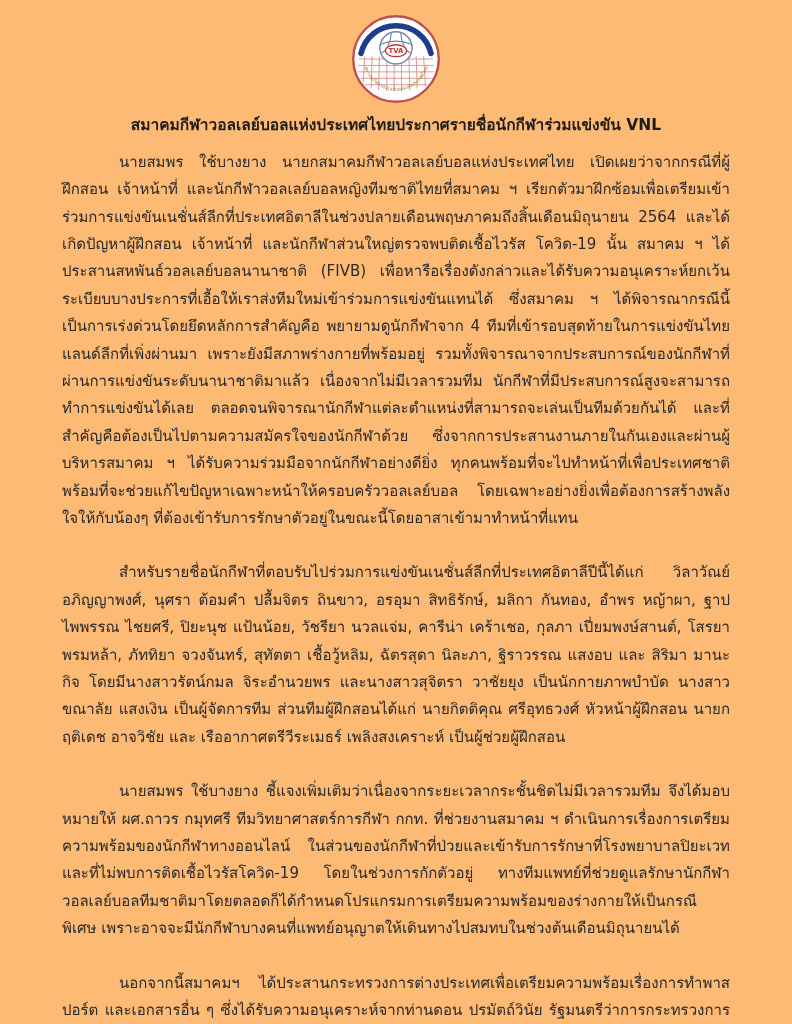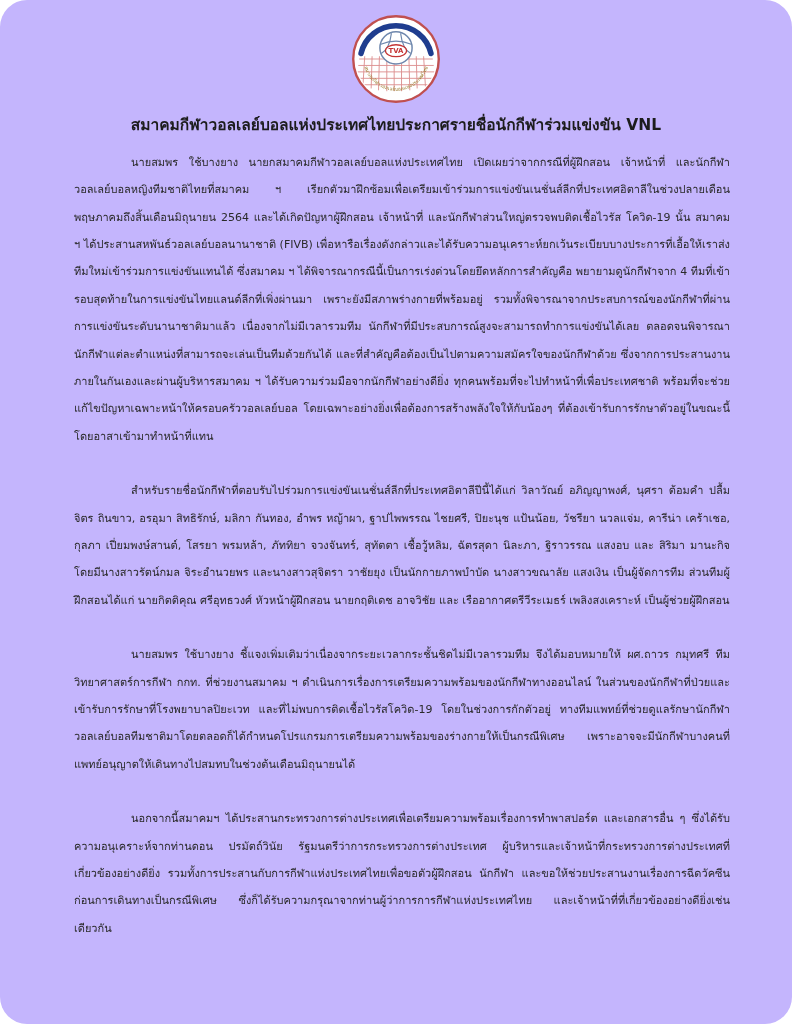--- a/index.html
+++ b/index.html
@@ -19,8 +19,7 @@
     width: 792px;
     height: 1024px;
     padding: 13px 62px 20px 62px;
-    background: #c4b5fd;
-    border-radius: 27px;
+    background: #fdba74;
   }
   .logo-wrap {
     text-align: center;

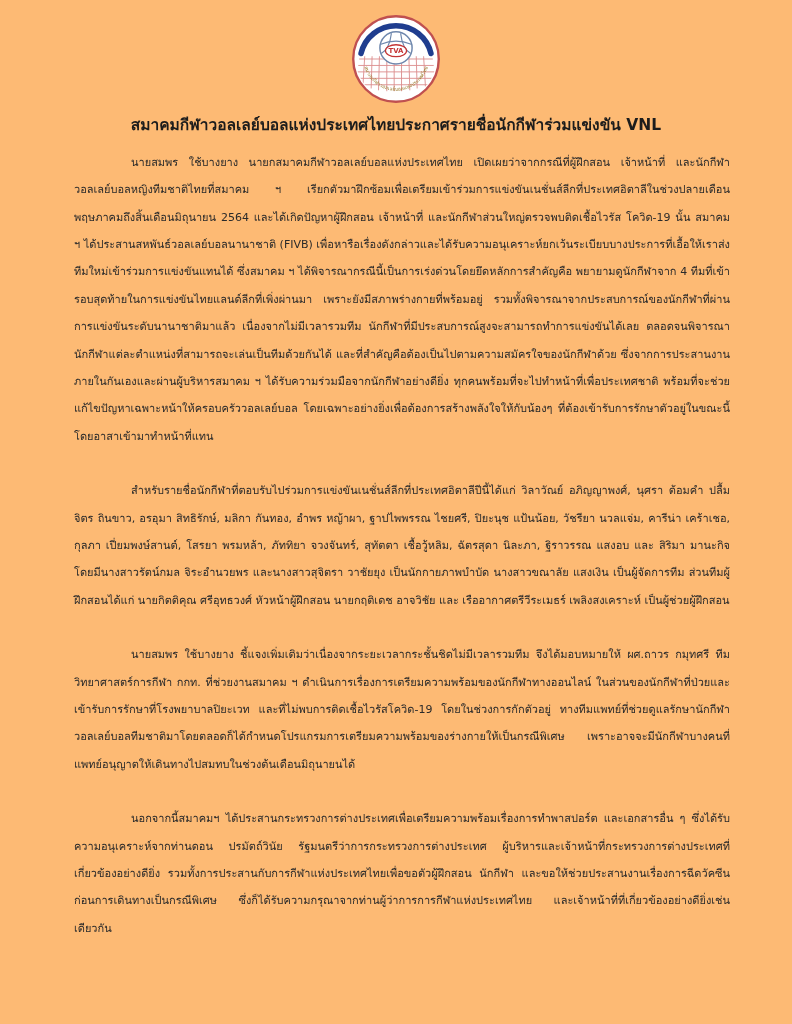--- a/index.html
+++ b/index.html
@@ -39,11 +39,11 @@
     line-height: 1.4;
   }
   p.body-par {
-    font-size: 11px;
+    font-size: 15px;
     line-height: 27.4px;
     text-align: justify;
     text-indent: 57px;
-    margin: 0 0 27px 12px;
+    margin: 0 0 27px 0;
     color: #2a2a2a;
   }
 </style>

